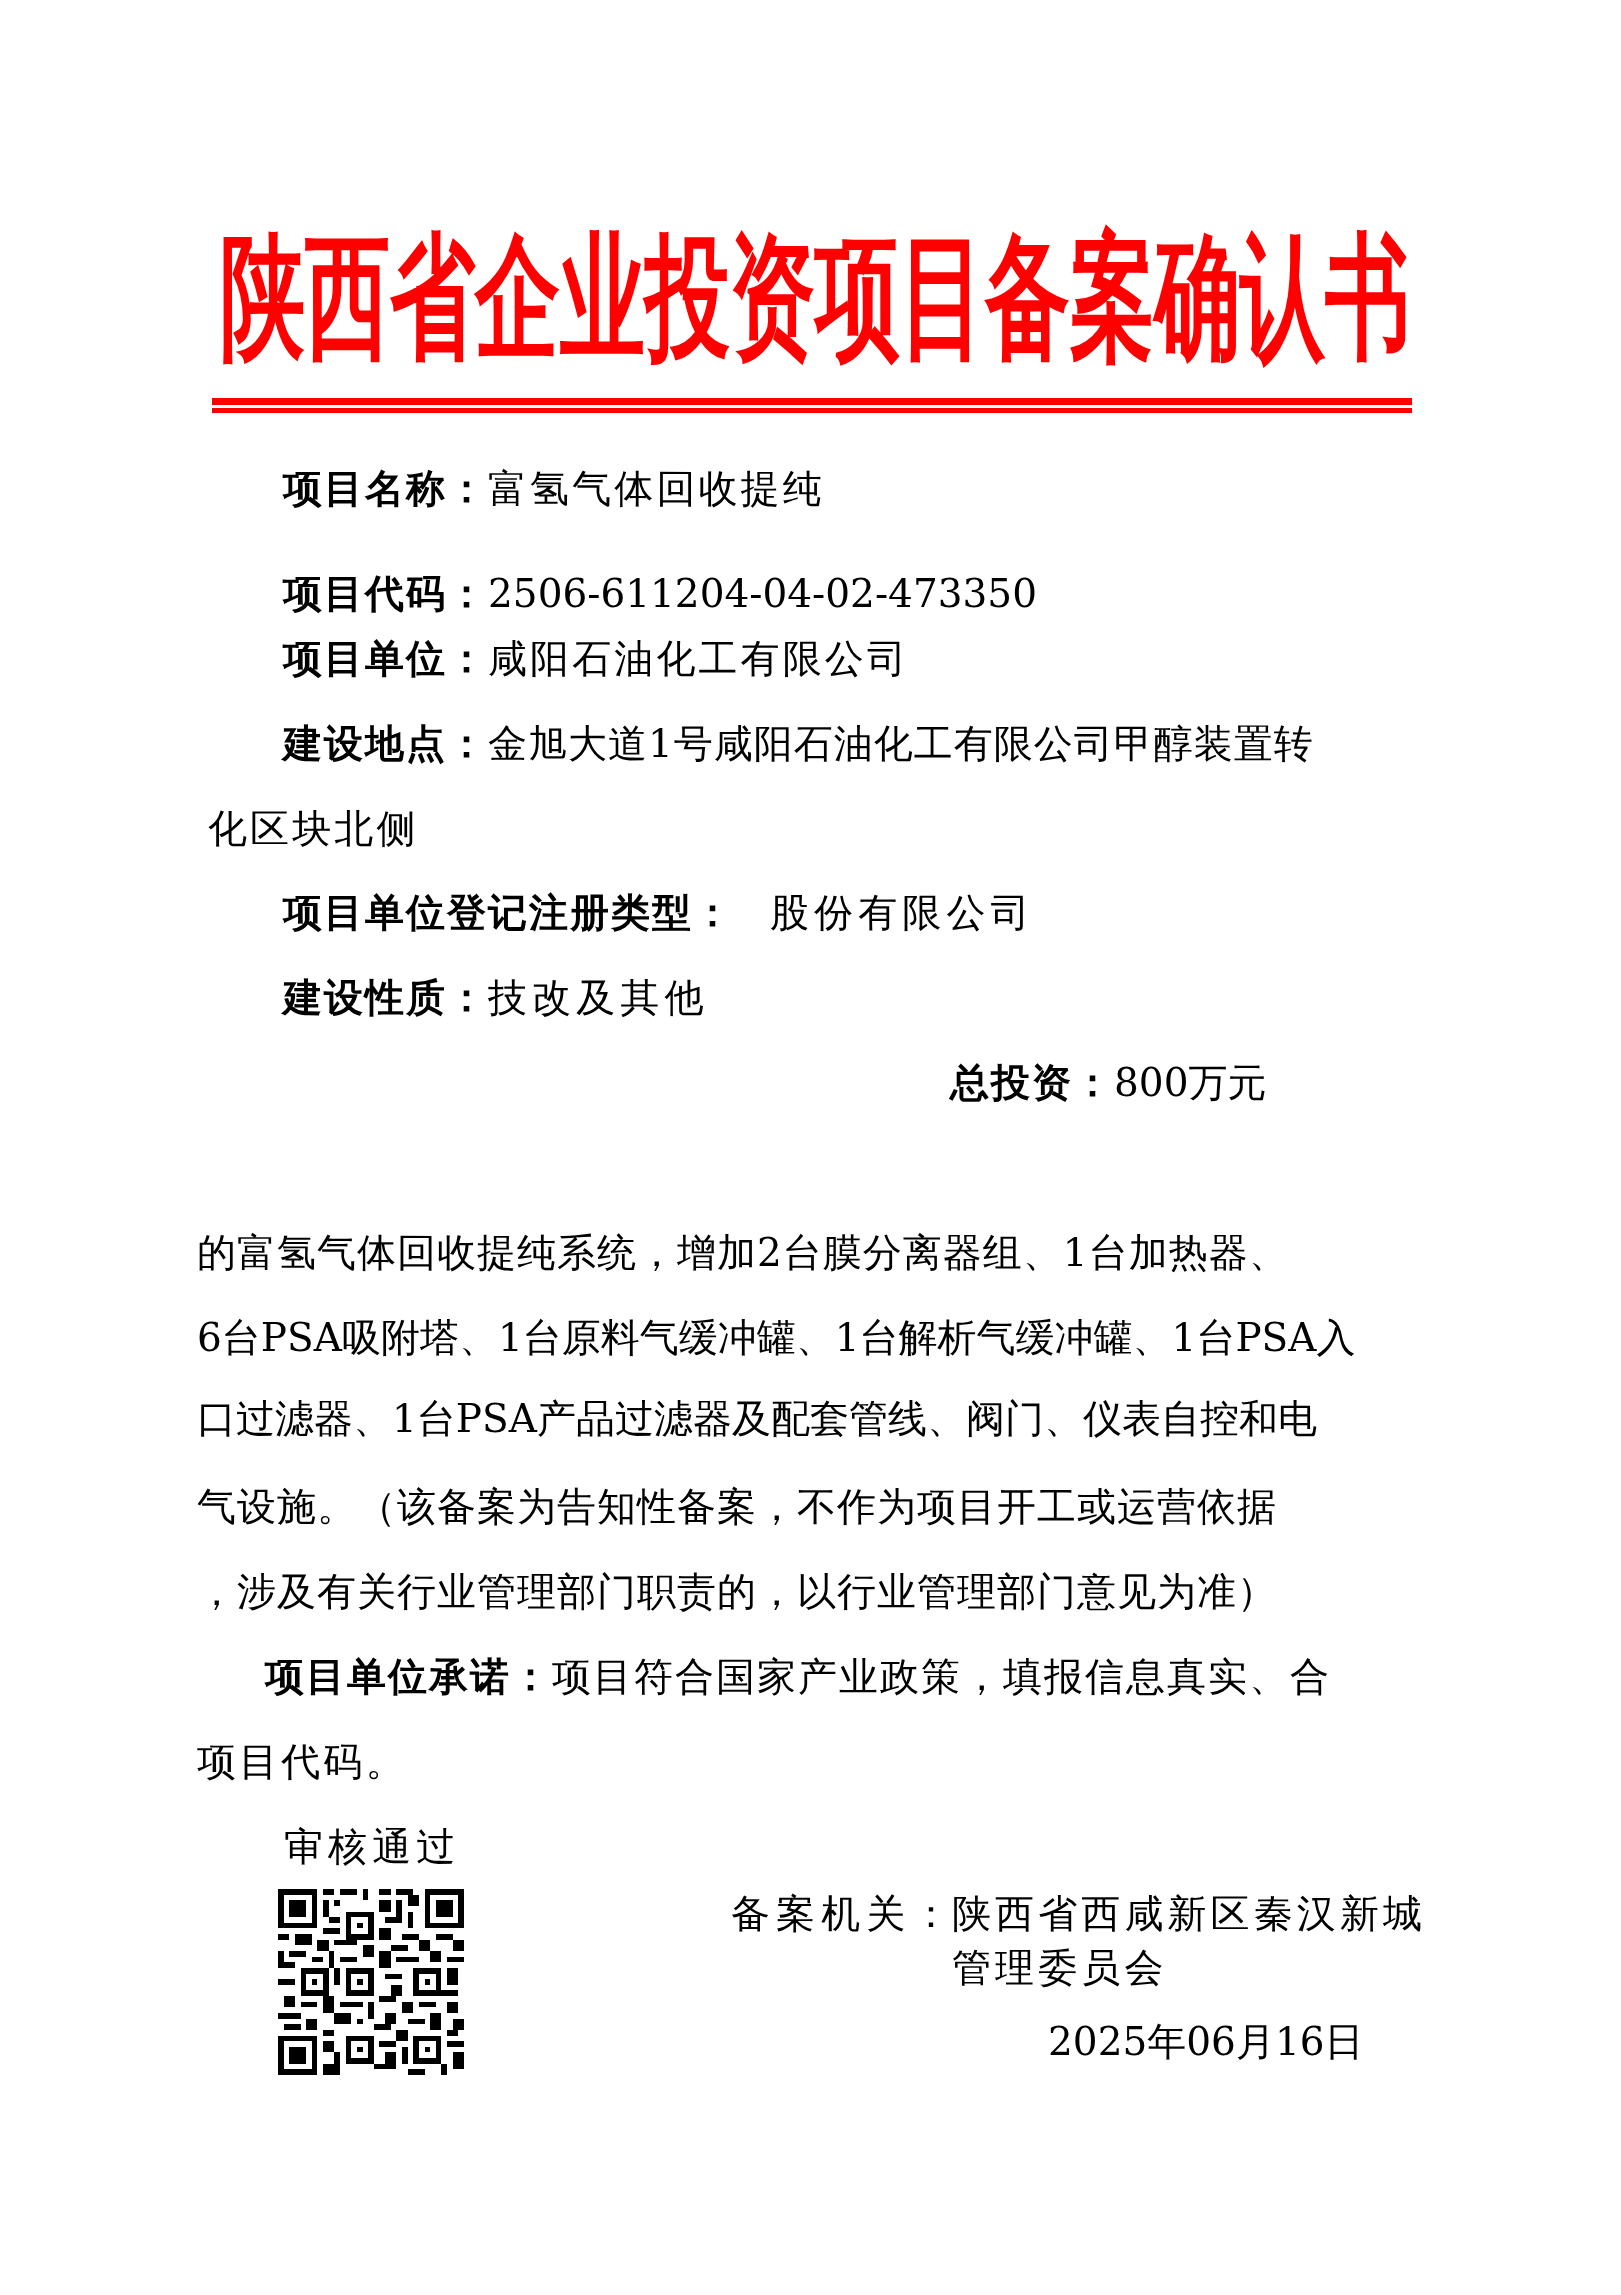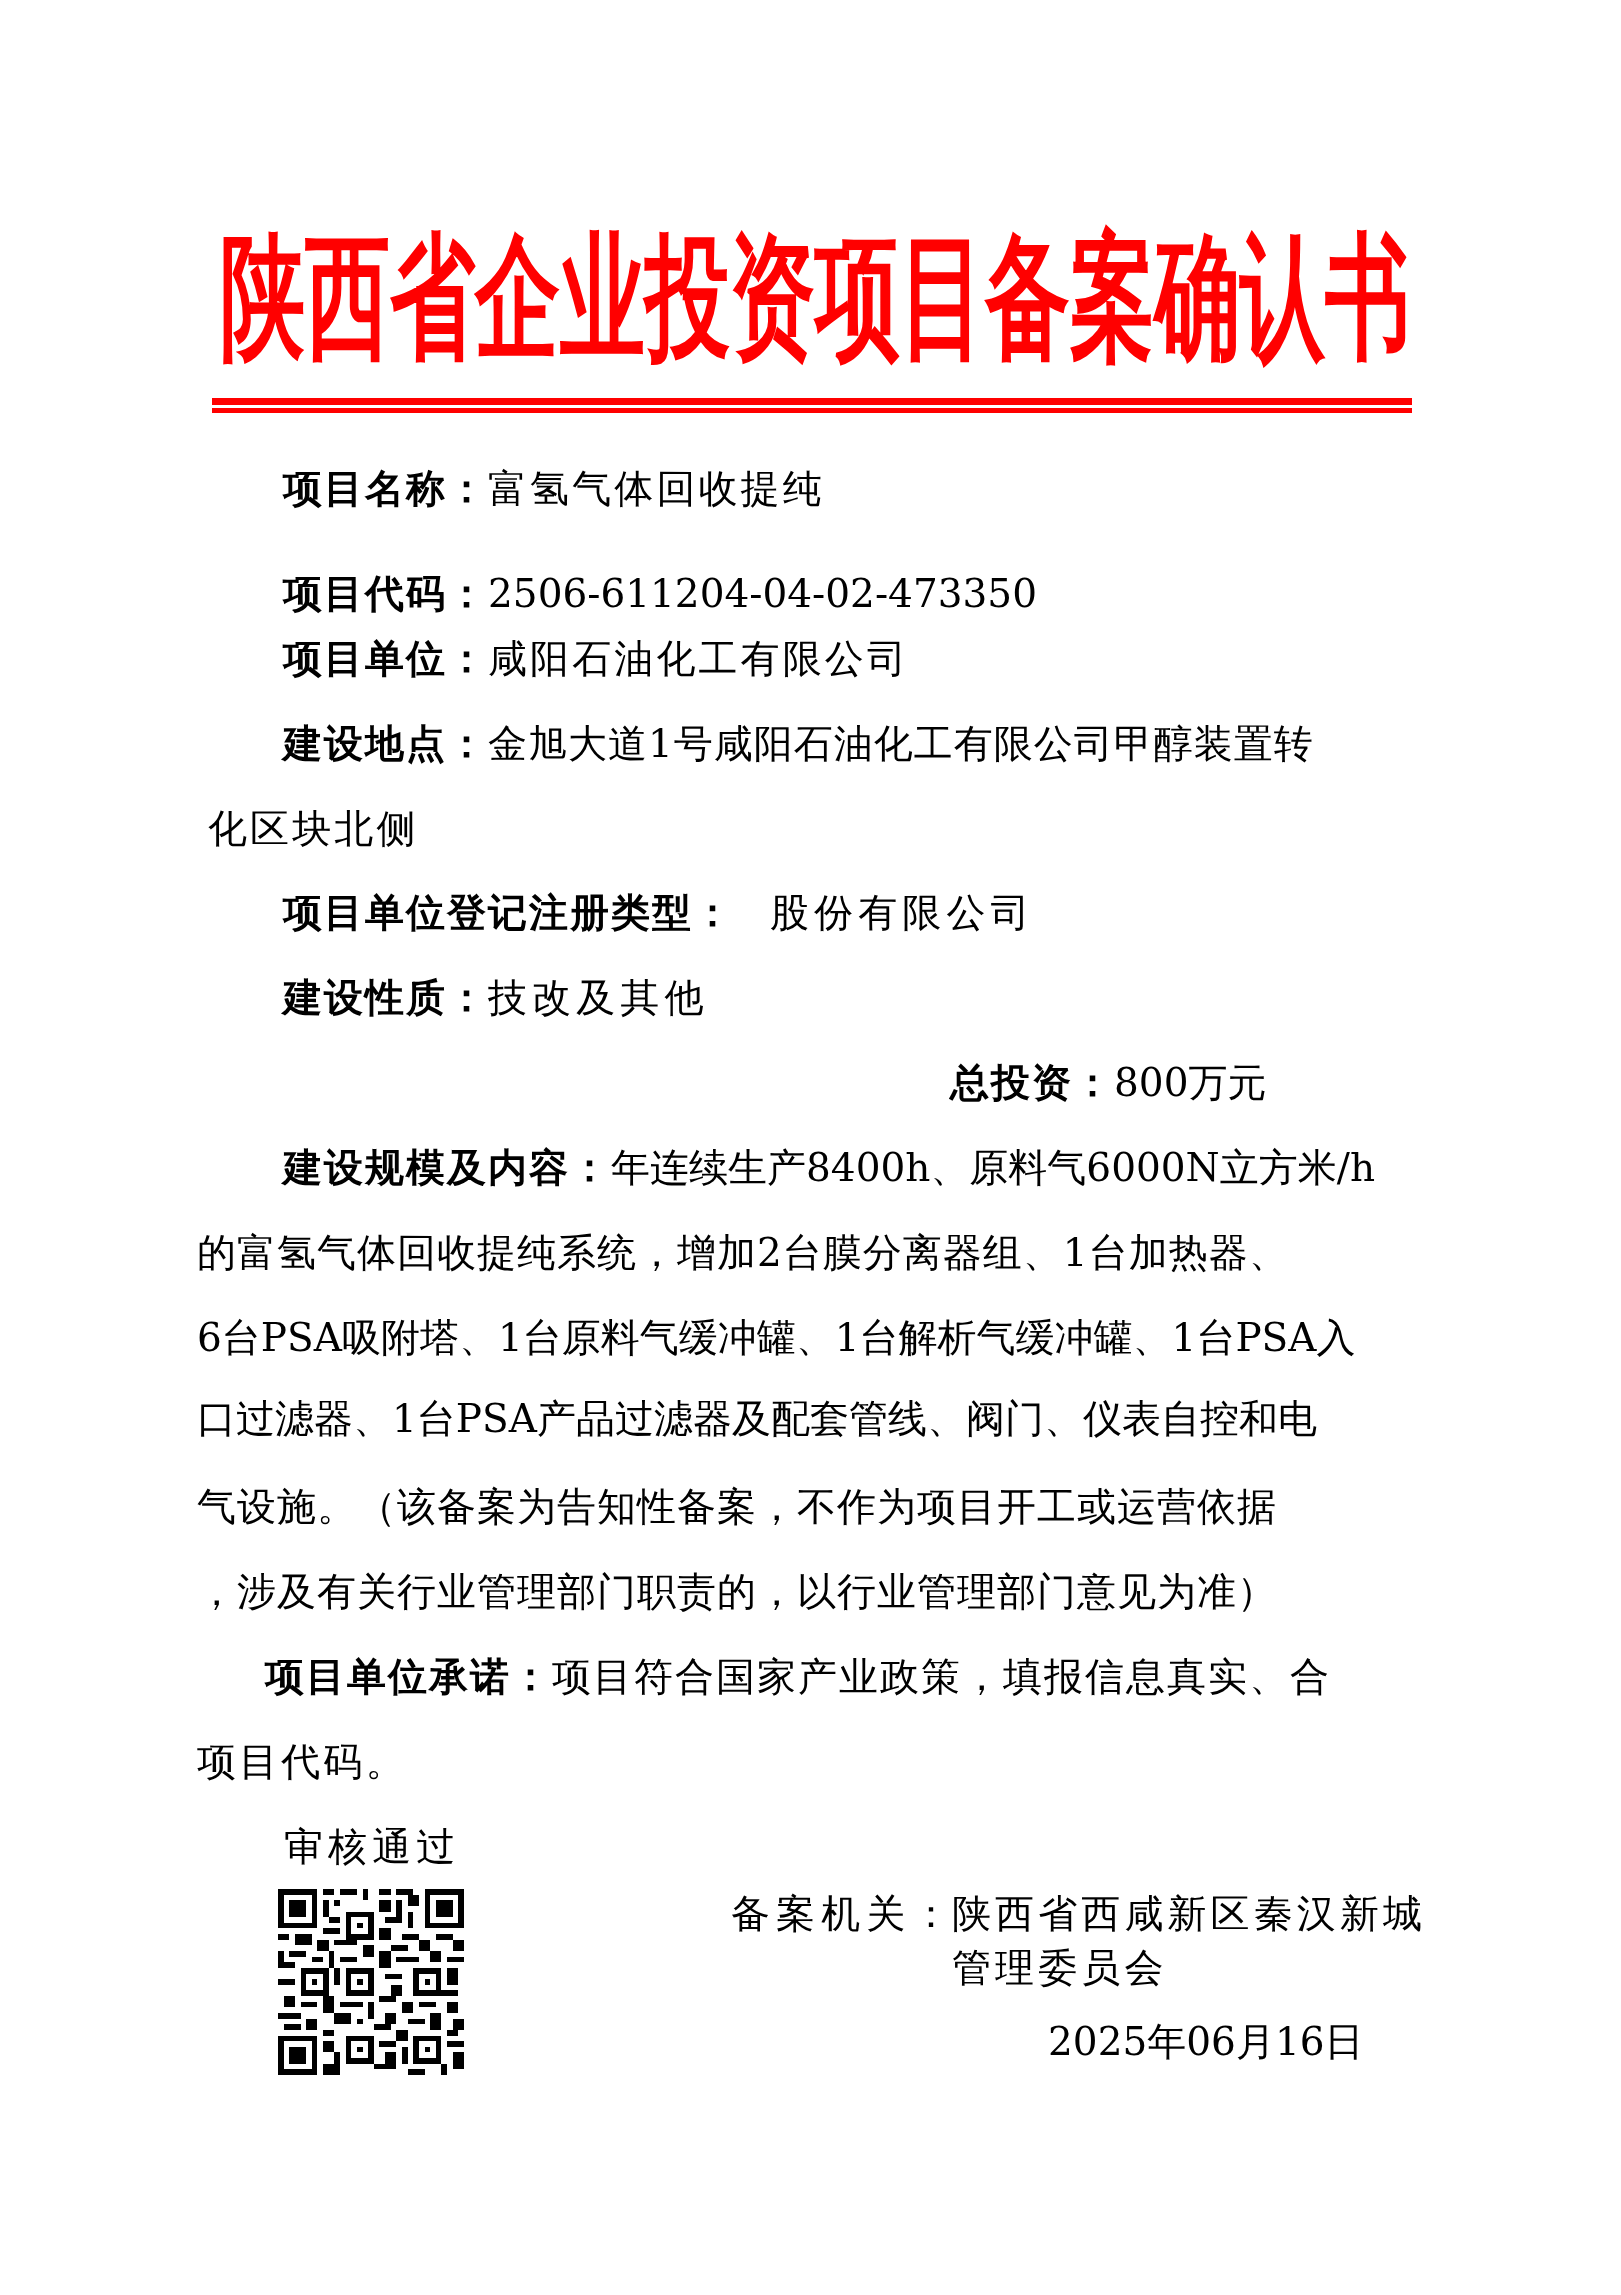--- a/index.html
+++ b/index.html
@@ -126,9 +126,6 @@
     <span class="label">总投资：</span><span class="value" style="letter-spacing:0px;">800万元</span>
   </div>
 
-  <div class="line" style="left:283px; top:1145px;">
-    <span class="label">建设规模及内容：</span><span class="value" style="letter-spacing:0px;">年连续生产8400h、原料气6000N立方米/h</span>
-  </div>
   <div class="line cont" style="left:197px; top:1230px; letter-spacing:1px;">的富氢气体回收提纯系统，增加2台膜分离器组、1台加热器、</div>
   <div class="line cont" style="left:197px; top:1315px; letter-spacing:0px;">6台PSA吸附塔、1台原料气缓冲罐、1台解析气缓冲罐、1台PSA入</div>
   <div class="line cont" style="left:197px; top:1360px; letter-spacing:0px;margin-top:36px;">口过滤器、1台PSA产品过滤器及配套管线、阀门、仪表自控和电</div>

